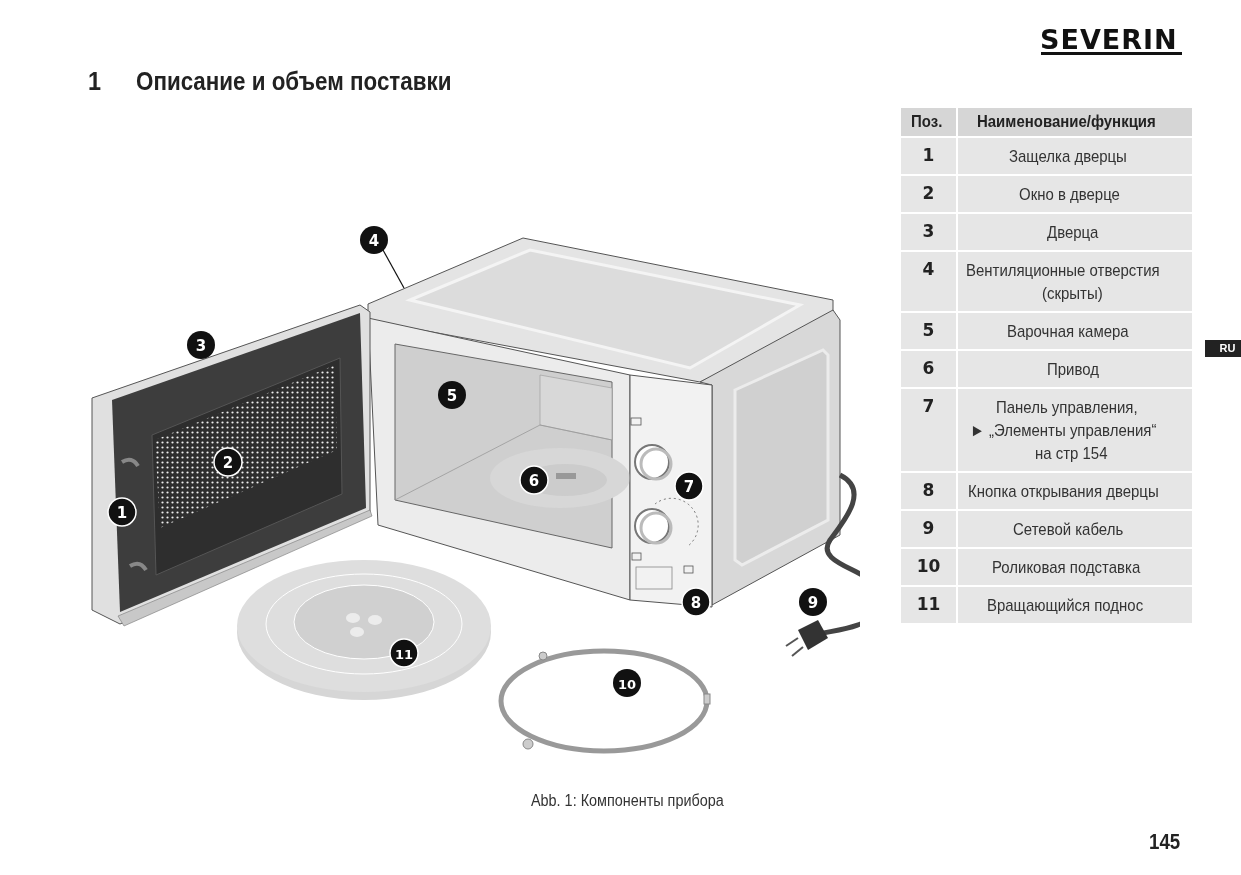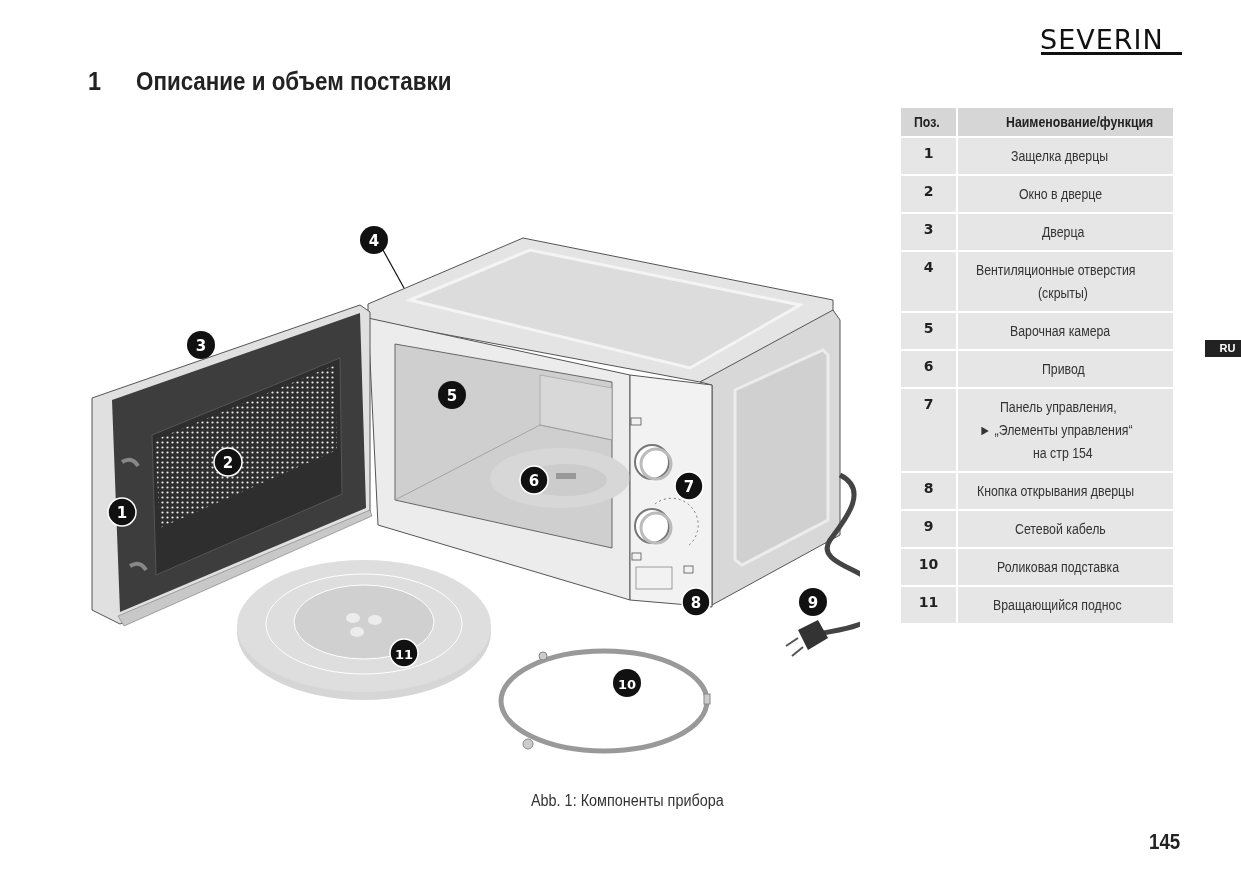--- a/index.html
+++ b/index.html
@@ -6,7 +6,7 @@
   body { width:1241px; height:875px; position:relative; overflow:hidden;
          font-family:"Liberation Sans", sans-serif; color:#222; }
   .logo { position:absolute; left:1040px; top:24px; font-family:"DejaVu Sans", sans-serif;
-          font-weight:normal; font-size:27px; letter-spacing:1px; color:#111; }
+          font-weight:bold; font-size:27px; letter-spacing:1px; color:#111; }
   .logo-line { position:absolute; left:1041px; top:52px; width:141px; height:3px; background:#111; }
   .chap-num { position:absolute; left:88px; top:66px; font-size:26px; font-weight:bold; color:#222;
               transform:scaleX(0.9); transform-origin:left; }

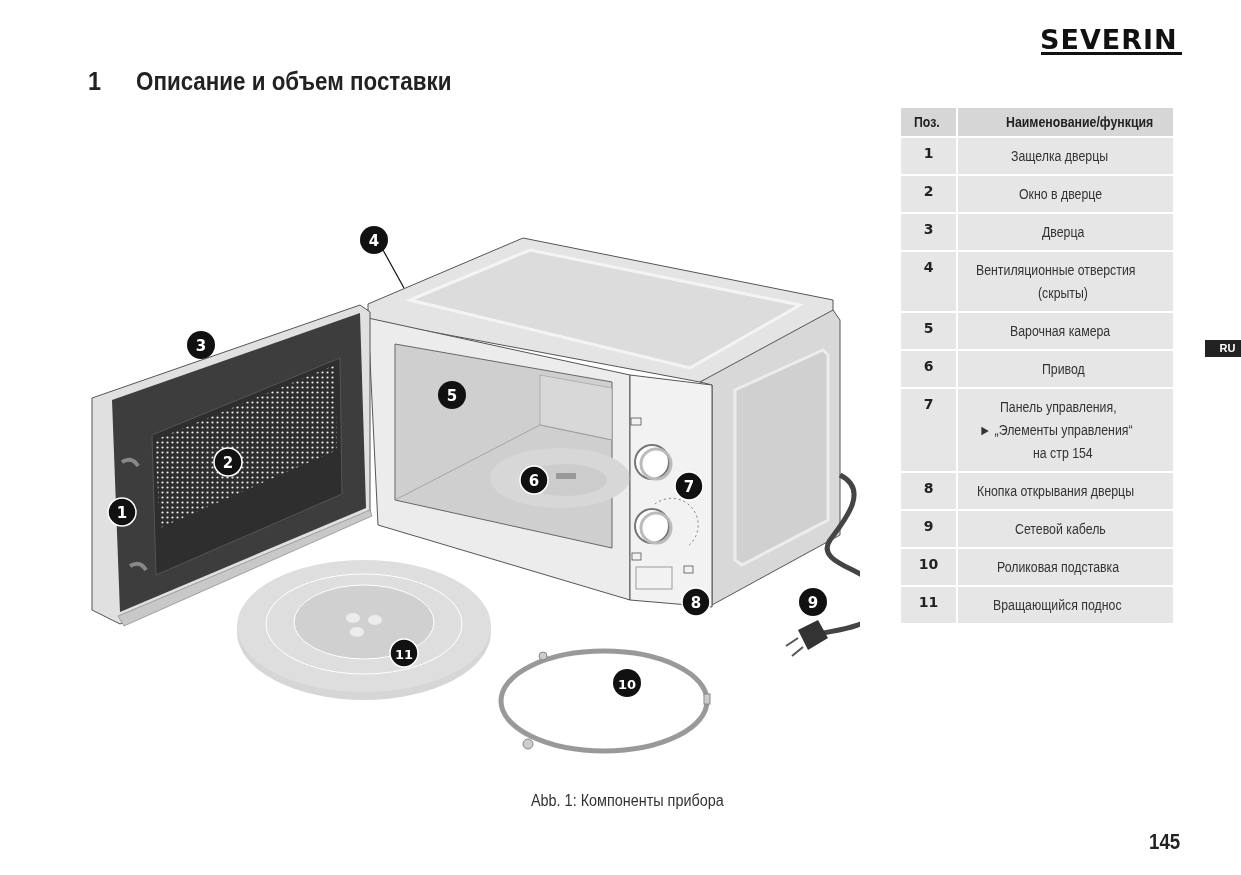--- a/index.html
+++ b/index.html
@@ -20,7 +20,7 @@
   .lang { position:absolute; left:1205px; top:340px; width:45px; height:17px; background:#222;
           color:#fff; font-size:11px; font-weight:bold; text-align:center; line-height:17px; }
   table.parts { position:absolute; left:899px; top:106px; border-collapse:separate; border-spacing:2px; }
-  table.parts td, table.parts th { background:#e6e6e6; font-size:14px; vertical-align:top; padding:0;margin-top:21px; }
+  table.parts td, table.parts th { background:#e6e6e6; font-size:17px; vertical-align:top; padding:0;margin-top:21px; }
   table.parts th { background:#d6d6d6; font-weight:bold; text-align:right; height:28px; line-height:28px; }
   th.pos { width:55px; text-align:center !important; }
   th.name { width:207px; padding-left:8px !important; }

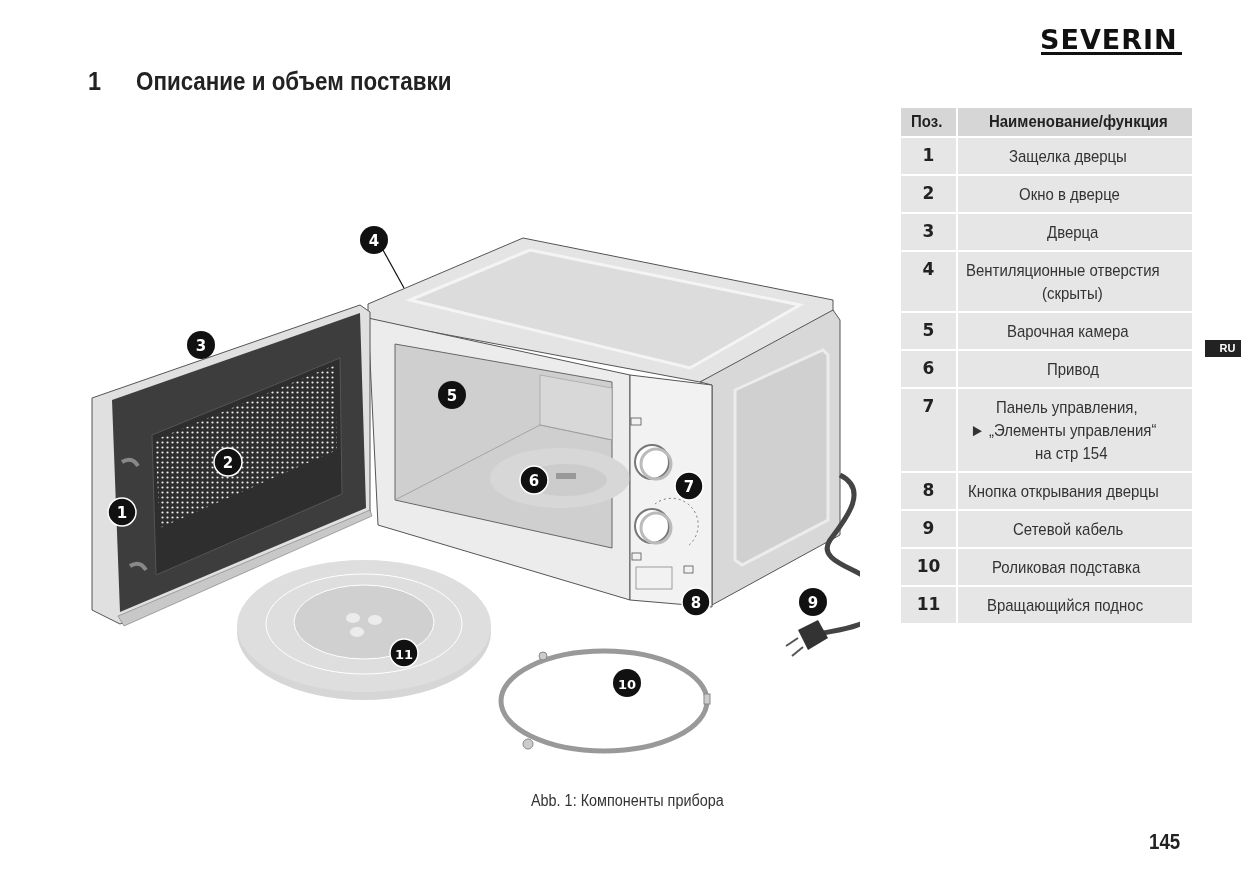--- a/index.html
+++ b/index.html
@@ -21,7 +21,7 @@
           color:#fff; font-size:11px; font-weight:bold; text-align:center; line-height:17px; }
   table.parts { position:absolute; left:899px; top:106px; border-collapse:separate; border-spacing:2px; }
   table.parts td, table.parts th { background:#e6e6e6; font-size:17px; vertical-align:top; padding:0;margin-top:21px; }
-  table.parts th { background:#d6d6d6; font-weight:bold; text-align:right; height:28px; line-height:28px; }
+  table.parts th { background:#d6d6d6; font-weight:bold; text-align:center; height:28px; line-height:28px; }
   th.pos { width:55px; text-align:center !important; }
   th.name { width:207px; padding-left:8px !important; }
   td.pos { text-align:center; font-family:"DejaVu Sans", sans-serif; font-weight:bold; font-size:18px;

